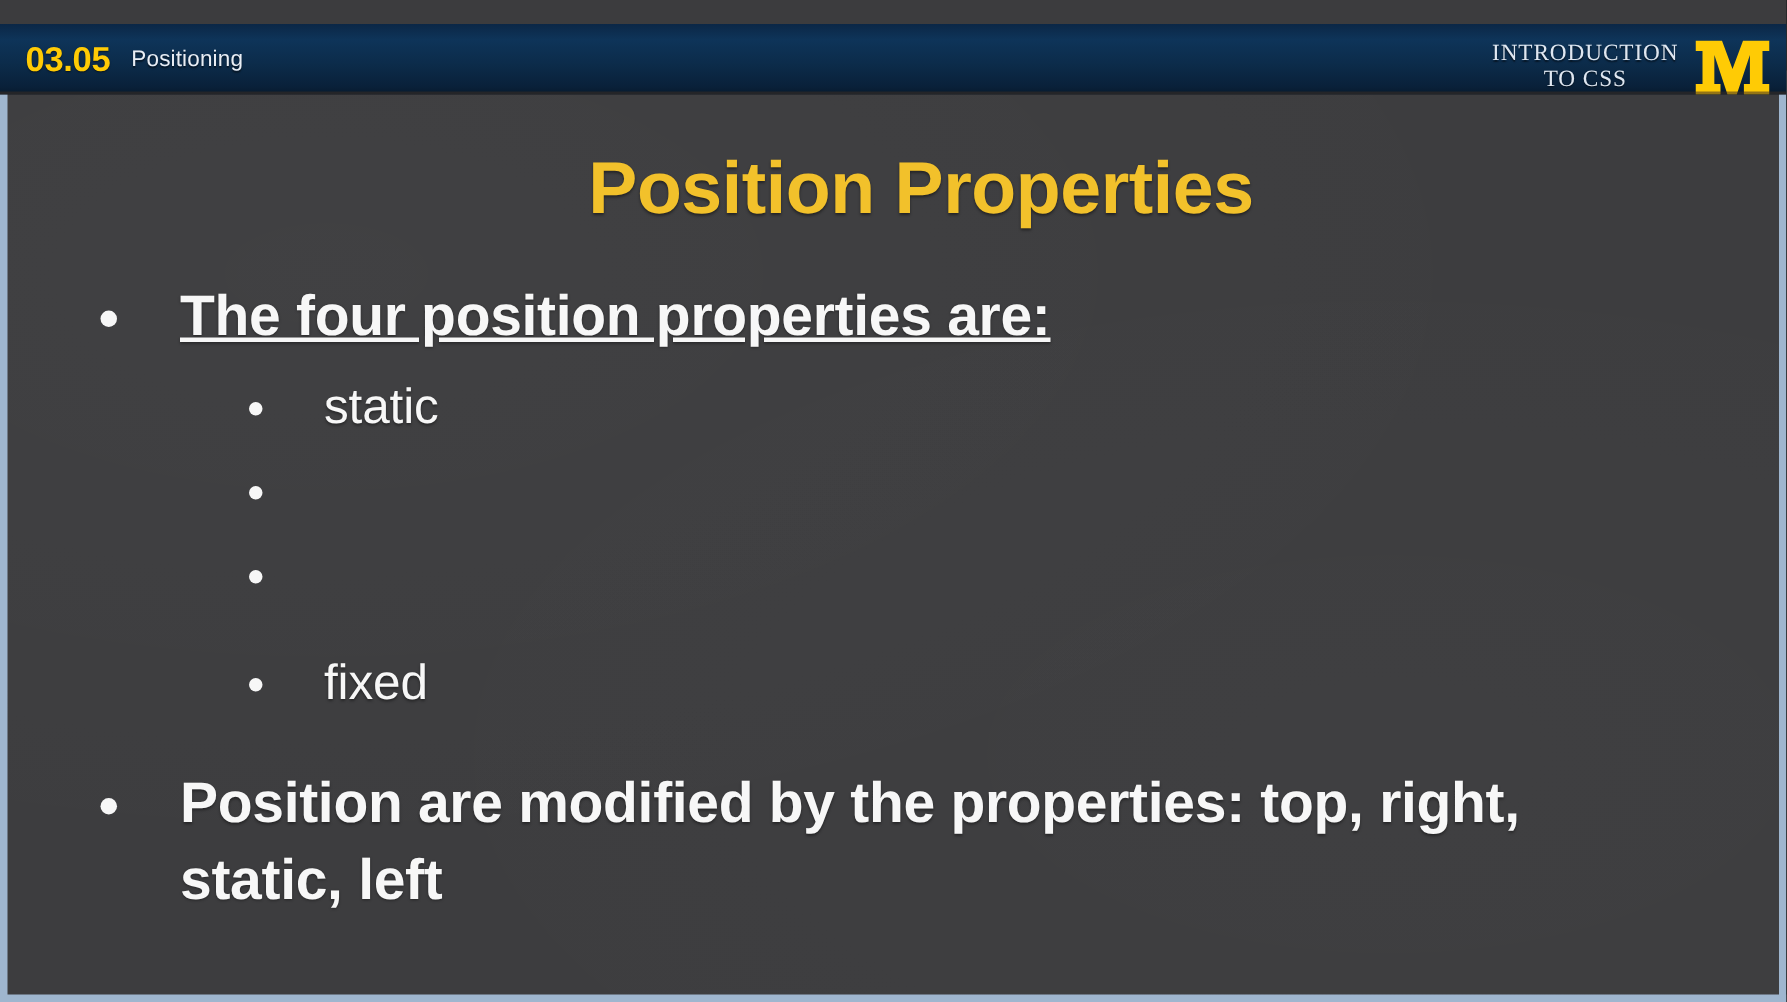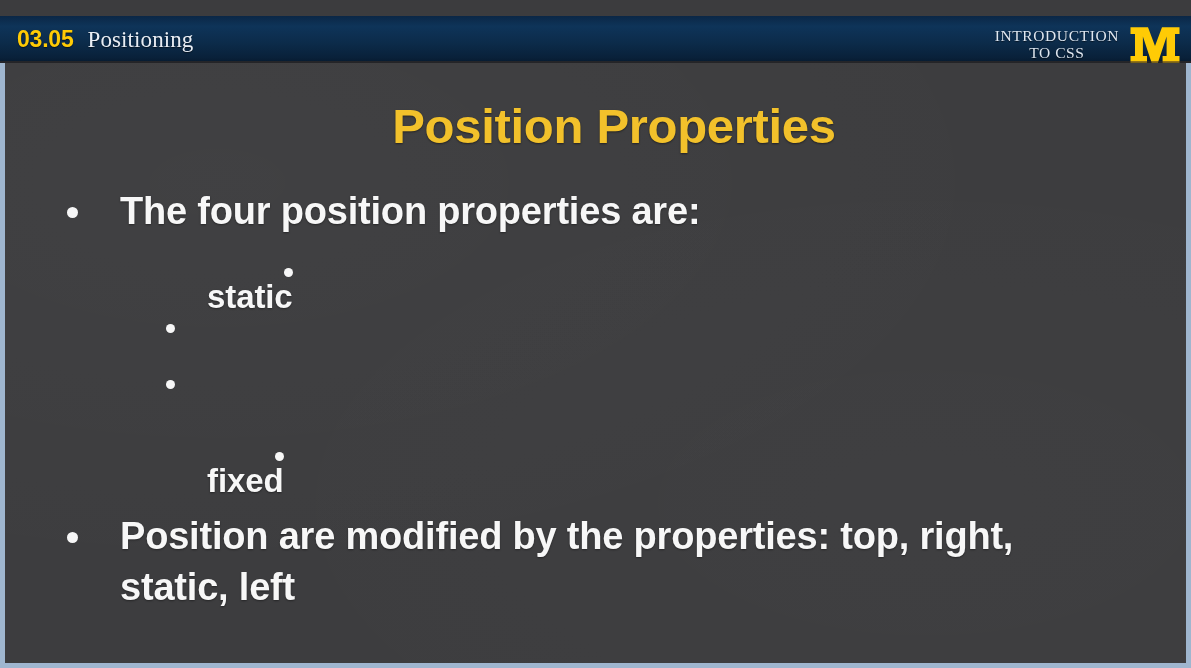--- a/index.html
+++ b/index.html
@@ -64,12 +64,11 @@
   }
   .hdr-title {
     color: #e9eef5;
-    font-size: 23px;
+    font-size: 15px;
     font-weight: normal;
     line-height: 1;
     letter-spacing: 0.1px;
     text-shadow: 0 1px 1px rgba(0,0,0,0.5);
-    font-family: Liberation Serif, serif;
   }
 
   .header-right {

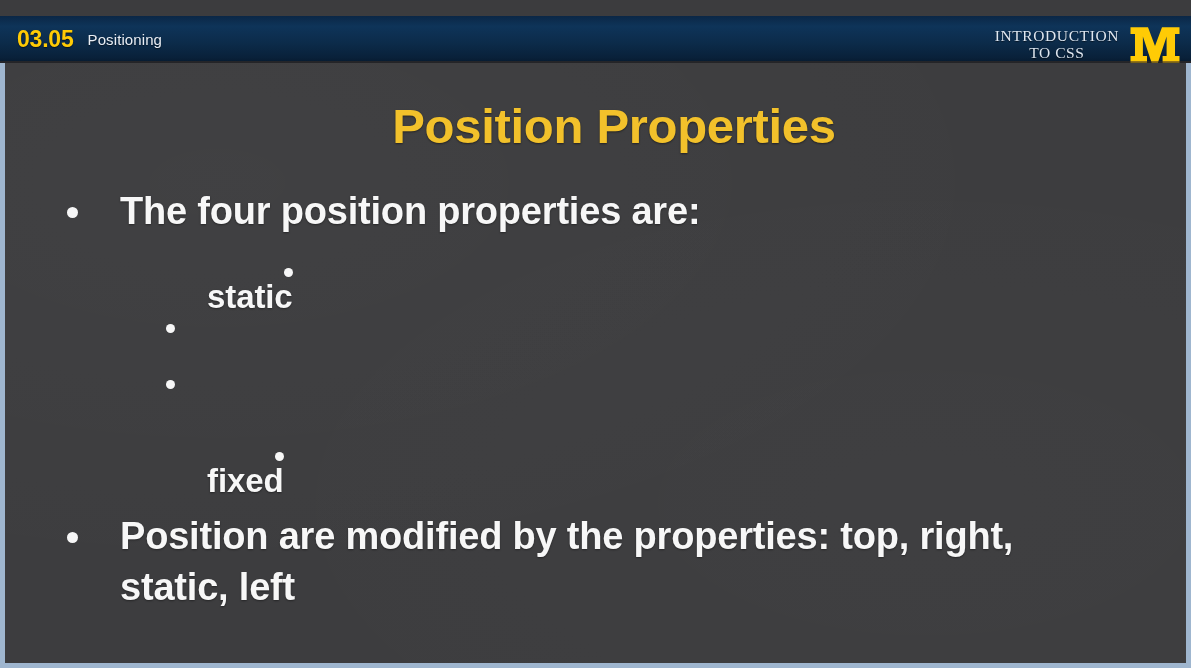--- a/index.html
+++ b/index.html
@@ -185,7 +185,7 @@
     margin-left: 41px;
   }
 
-  #bullet-1 { left: 62px; top: 139px; width: 900px; }
+  #bullet-1 { left: 62px; top: 139px; width: 900px; text-decoration: underline; }
   #sub-1 { left: 161px; top: 204px; }
   #sub-2 { left: 161px; top: 260px; }
   #sub-3 { left: 161px; top: 316px; }

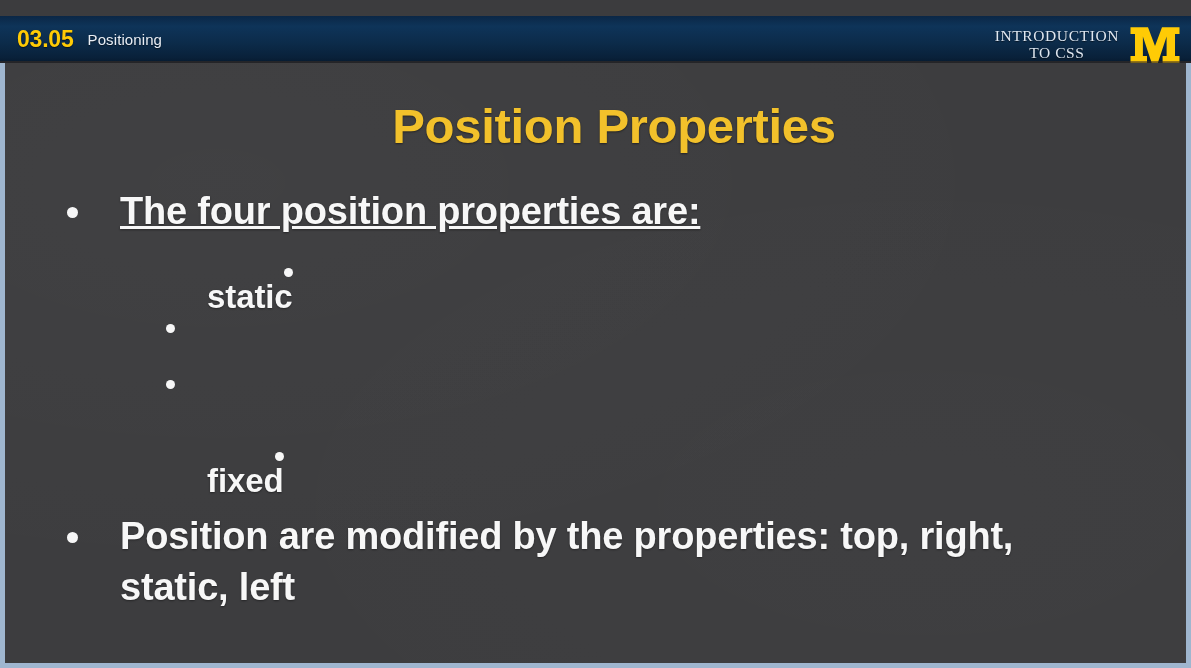--- a/index.html
+++ b/index.html
@@ -164,14 +164,13 @@
   .bullet-l2 {
     position: absolute;
     display: flex;
-    align-items: flex-end;
+    align-items: flex-start;
     color: #f7f7f7;
     font-size: 33px;
-    font-weight: bold;
+    font-weight: normal;
     line-height: 1.2;
     letter-spacing: -0.1px;
     text-shadow: 0 1px 2px rgba(0,0,0,0.4);
-    flex-direction: column;
   }
   .bullet-l2 .dot {
     flex: none;

